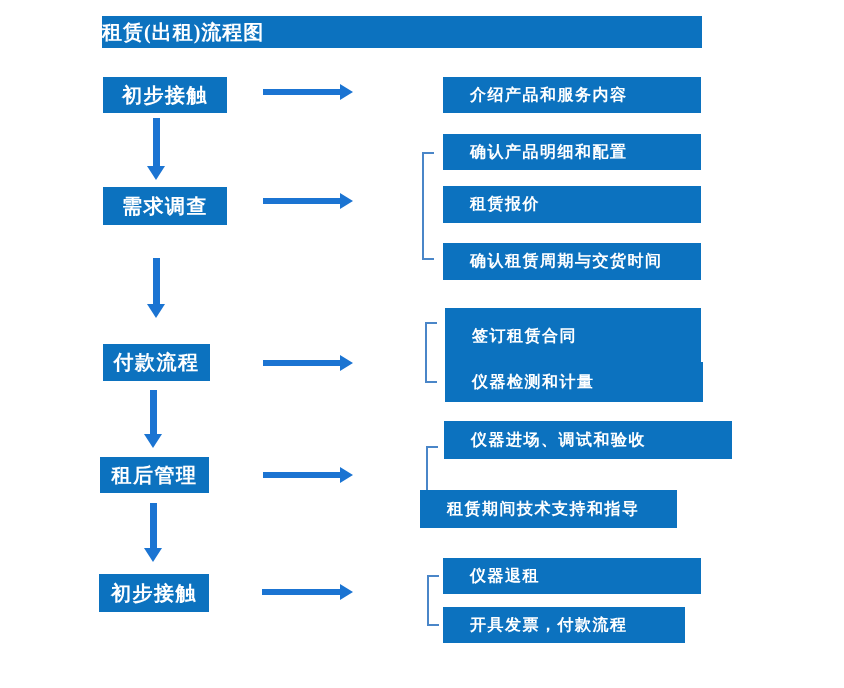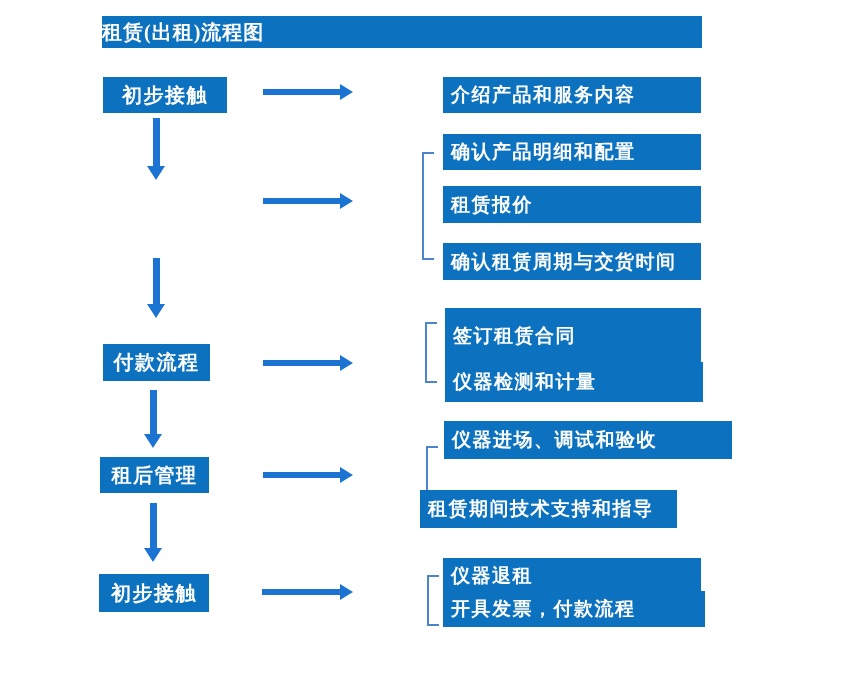--- a/index.html
+++ b/index.html
@@ -42,8 +42,8 @@
     justify-content: center;
   }
   .right-box {
-    padding-left: 8px;
-    font-size: 19px;
+    padding-left: 27px;
+    font-size: 16px;
   }
   .h-arrow {
     position: absolute;

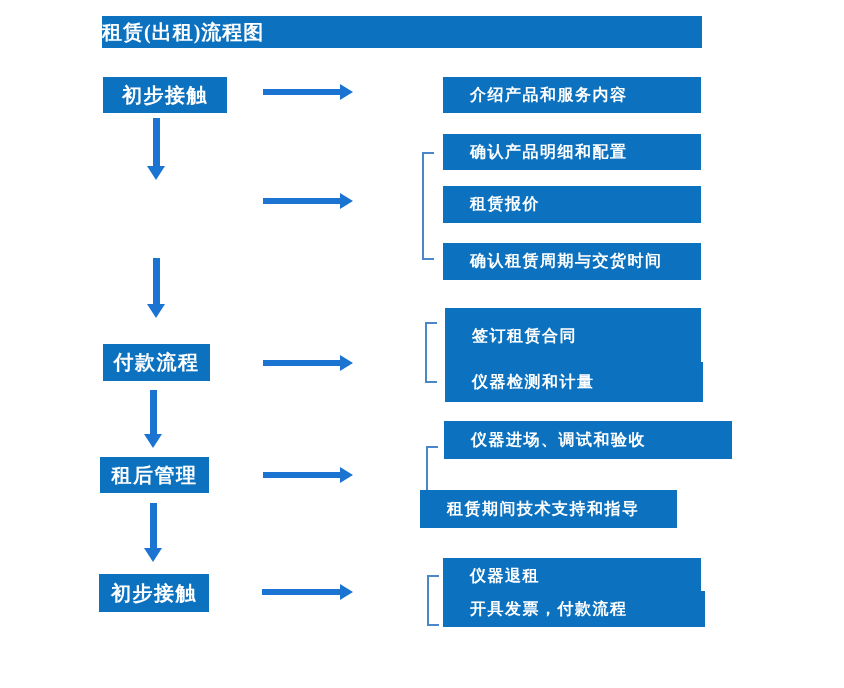--- a/index.html
+++ b/index.html
@@ -100,6 +100,9 @@
   <div class="box left-box" style="left:103px;top:77px;width:124px;height:36px">
     <span>初步接触</span>
   </div>
+  <div class="box left-box" style="left:103px;top:187px;width:124px;height:38px">
+    <span>需求调查</span>
+  </div>
   <div class="box left-box" style="left:103px;top:344px;width:107px;height:37px">
     <span>付款流程</span>
   </div>

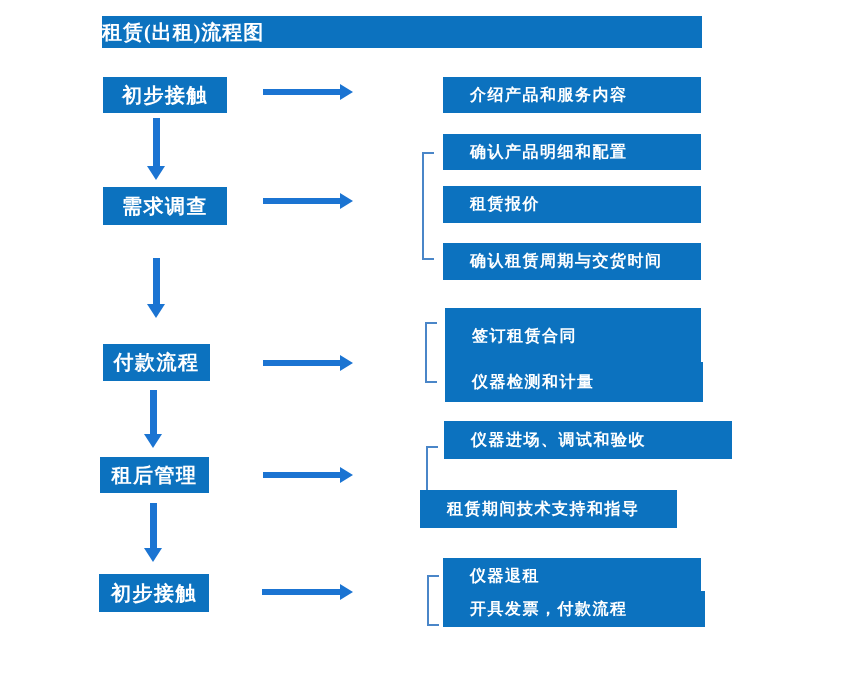--- a/index.html
+++ b/index.html
@@ -183,7 +183,7 @@
   <div class="box right-box" style="left:443px;top:558px;width:258px;height:36px">
     <span>仪器退租</span>
   </div>
-  <div class="box right-box" style="left:443px;top:591px;width:262px;height:36px">
+  <div class="box right-box" style="left:443px;top:607px;width:242px;height:36px">
     <span>开具发票，付款流程</span>
   </div>
 

